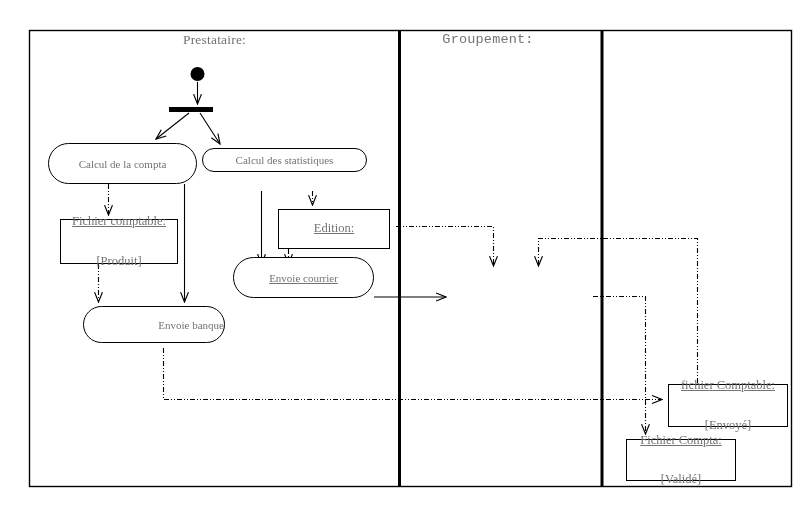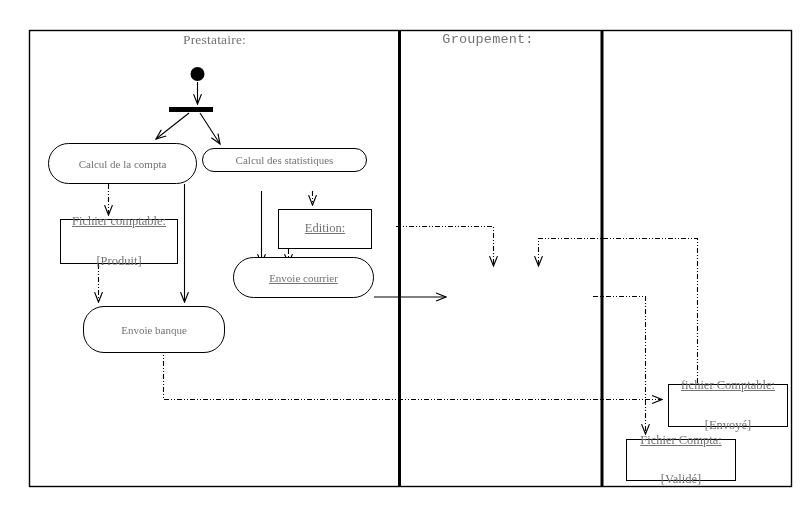--- a/index.html
+++ b/index.html
@@ -89,7 +89,7 @@
     <span class="state">[Produit]</span>
   </div>
 
-  <div class="objbox" style="left:278px;top:209px;width:94px;height:40px;">
+  <div class="objbox" style="left:278px;top:209px;width:112px;height:40px;">
     <span class="title">Edition:</span>
   </div>
 

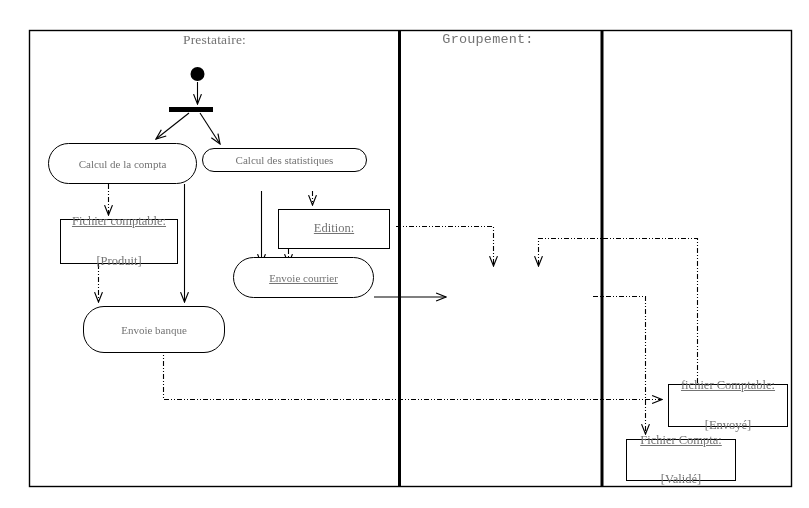--- a/index.html
+++ b/index.html
@@ -79,7 +79,7 @@
     <span>Envoie courrier</span>
   </div>
 
-  <div class="activity" style="left:83px;top:306px;width:142px;height:47px;">
+  <div class="activity" style="left:83px;top:306px;width:142px;height:37px;justify-content:flex-end;">
     <span>Envoie banque</span>
   </div>
 

